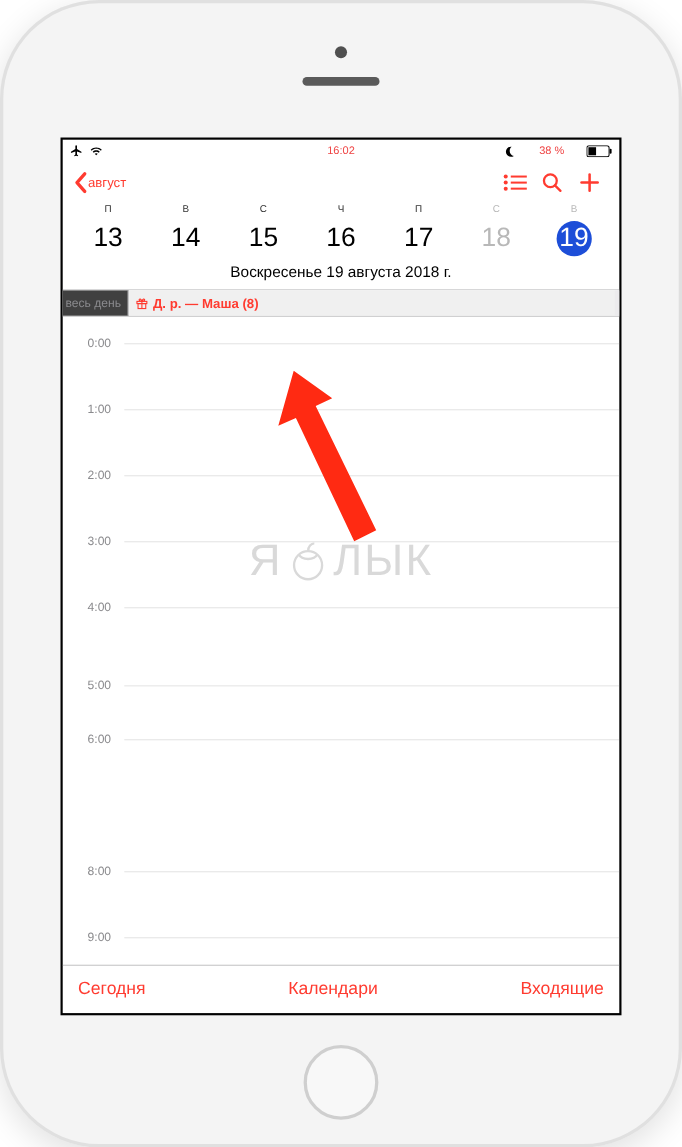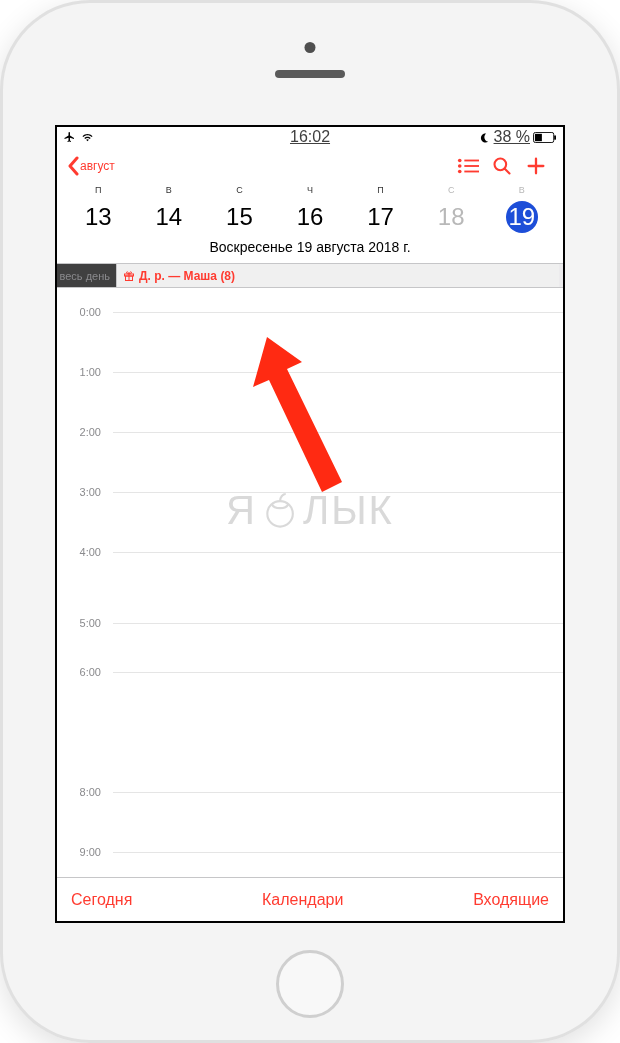--- a/index.html
+++ b/index.html
@@ -9,7 +9,7 @@
   .camera { position:absolute; top:42px; left:50%; transform:translateX(-50%); width:11px; height:11px; background:#4f4f4f; border-radius:50%; }
   .homebtn { position:absolute; bottom:25px; left:50%; transform:translateX(-50%); width:68px; height:68px; border:3px solid #cfcfcf; border-radius:50%; background:#f8f8f8; }
   .screen { position:absolute; top:125px; left:55px; right:55px; bottom:120px; background:#fff; border:2px solid #000; overflow:hidden; display:flex; flex-direction:column; }
-  .statusbar { height:20px; display:flex; align-items:center; font-size:16px; padding:0 6px; color:#404040;text-decoration:underline; }
+  .statusbar { height:20px; display:flex; align-items:center; font-size:10px; padding:0 6px; color:#ef4444; }
   .sb-left { display:flex; align-items:center; gap:4px; flex:1; }
   .sb-ctr { flex:0; }
   .sb-right { display:flex; align-items:center; justify-content:flex-end; gap:3px; flex:1; }

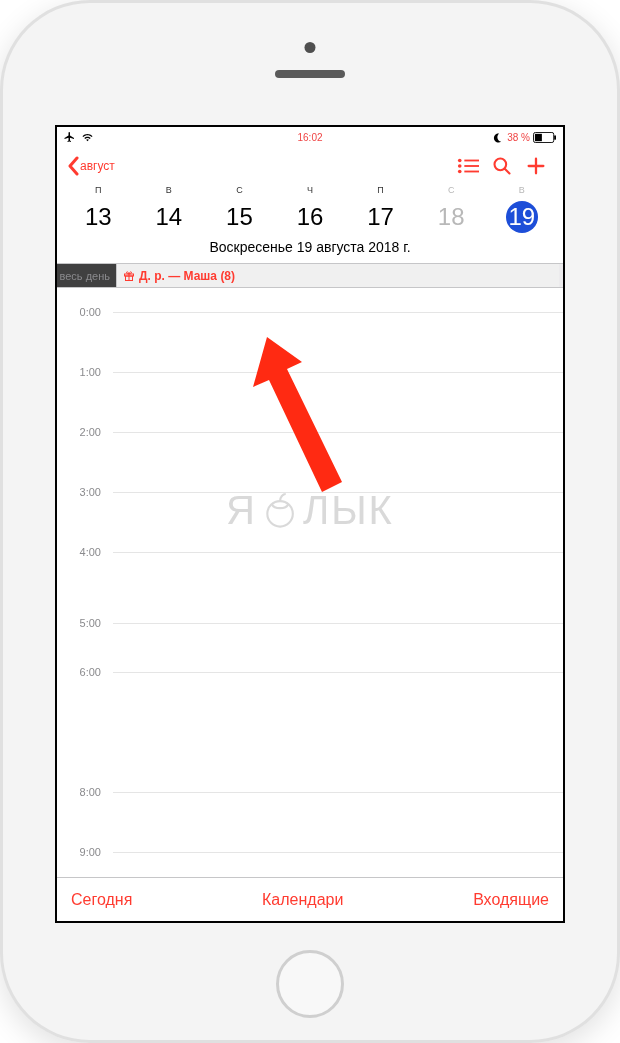--- a/index.html
+++ b/index.html
@@ -12,7 +12,7 @@
   .statusbar { height:20px; display:flex; align-items:center; font-size:10px; padding:0 6px; color:#ef4444; }
   .sb-left { display:flex; align-items:center; gap:4px; flex:1; }
   .sb-ctr { flex:0; }
-  .sb-right { display:flex; align-items:center; justify-content:flex-end; gap:3px; flex:1; }
+  .sb-right { display:flex; align-items:center; justify-content:flex-end; gap:20px; flex:1; }
   .wifi-bars svg, .moon svg, .batt svg, .plane svg { display:block; }
   .navbar { display:flex; align-items:center; height:38px; padding:0 10px; }
   .back { display:flex; align-items:center; color:#ff3b30; font-size:12px; gap:1px; }

